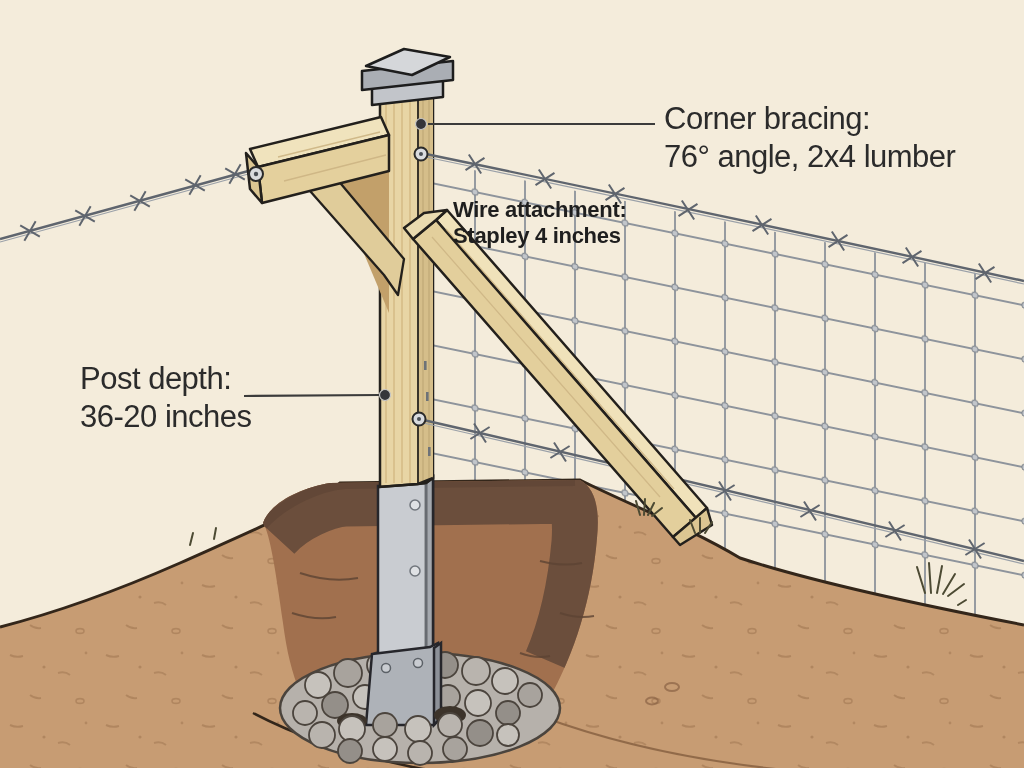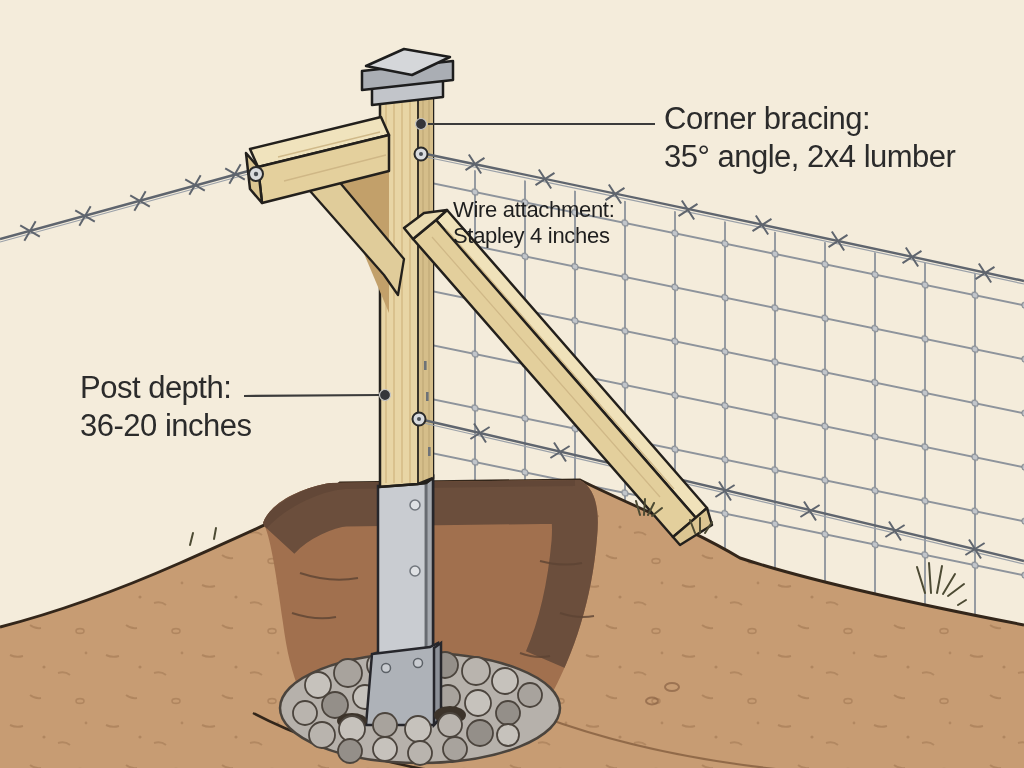--- a/index.html
+++ b/index.html
@@ -216,7 +216,7 @@
 
   <div id="corner-label" class="label label-lg">
     <span class="ln">Corner bracing:</span>
-    <span class="ln">35° angle, 2x4 lumber</span>
+    <span class="ln">76° angle, 2x4 lumber</span>
   </div>
   <div id="wire-label" class="label label-sm">
     <span class="ln">Wire attachment:</span>

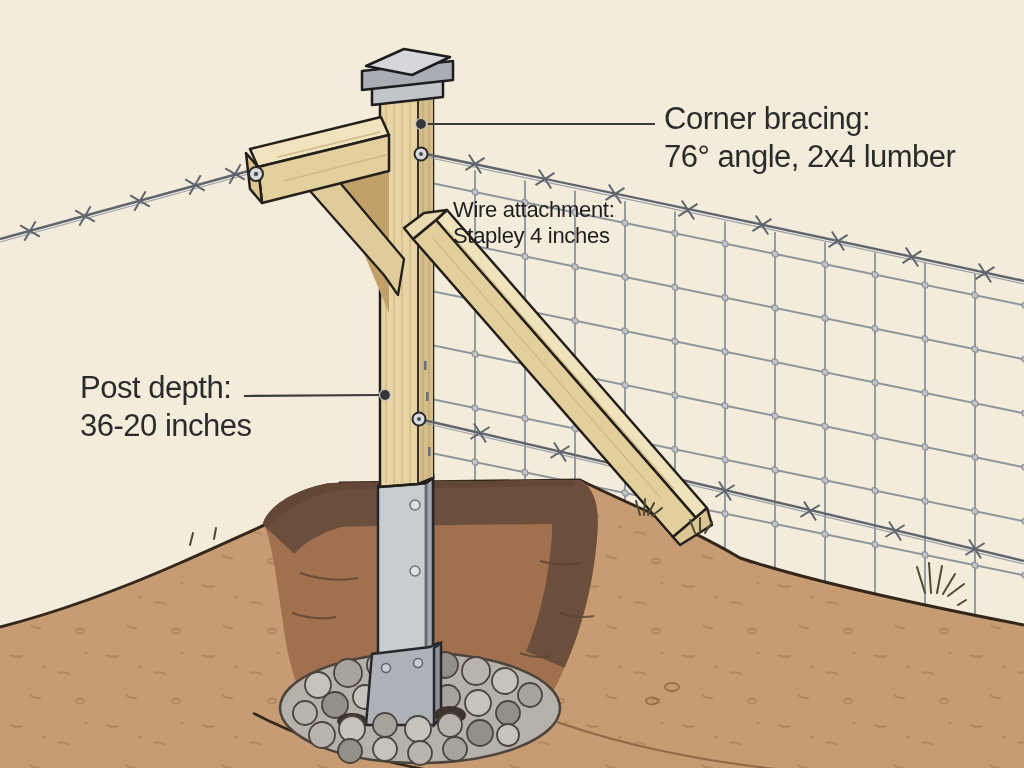--- a/index.html
+++ b/index.html
@@ -9,7 +9,7 @@
   .label{position:absolute;color:#2b2b2b;white-space:nowrap;}
   .label .ln{display:block;}
   .label-lg{font-size:31px;line-height:1.24;letter-spacing:-0.5px;font-weight:400;}
-  .label-sm{font-size:22px;line-height:1.18;letter-spacing:-0.3px;font-weight:400;color:#1e1e1e;}
+  .label-sm{font-size:22px;line-height:1.18;letter-spacing:-0.3px;font-weight:700;color:#1e1e1e;}
   #corner-label{left:664px;top:87px;}
   #wire-label{left:453px;top:184px;}
   #depth-label{left:80px;top:356px;}

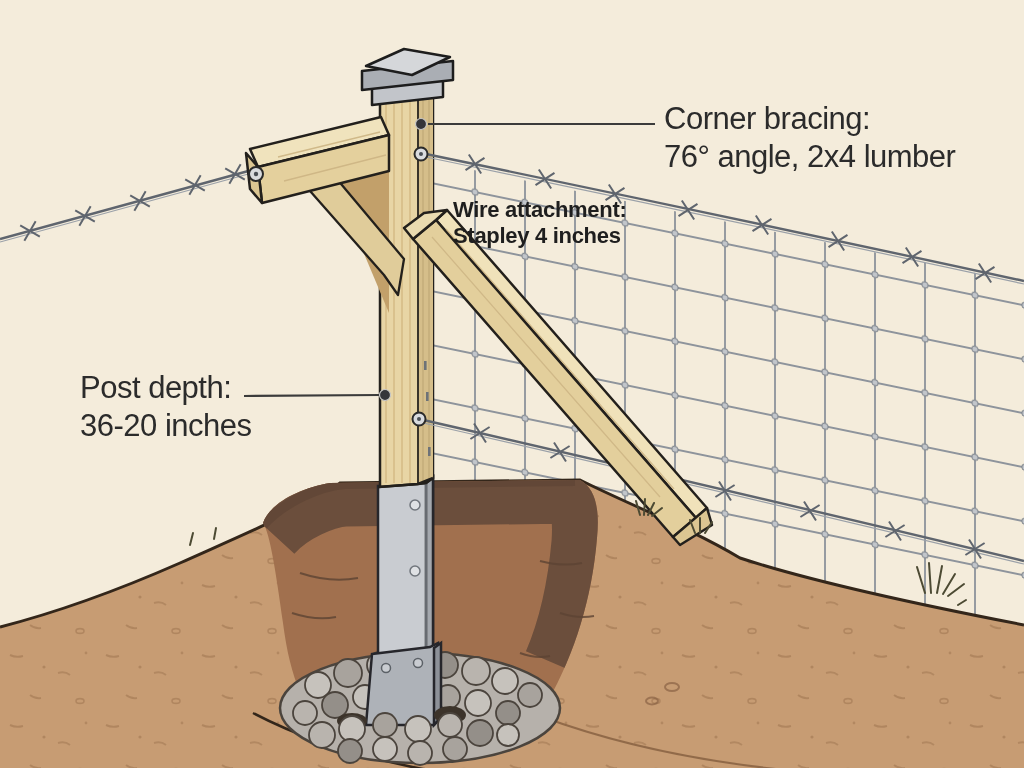--- a/index.html
+++ b/index.html
@@ -12,7 +12,7 @@
   .label-sm{font-size:22px;line-height:1.18;letter-spacing:-0.3px;font-weight:700;color:#1e1e1e;}
   #corner-label{left:664px;top:87px;}
   #wire-label{left:453px;top:184px;}
-  #depth-label{left:80px;top:356px;}
+  #depth-label{left:80px;top:347px;}
 </style>
 </head>
 <body>

